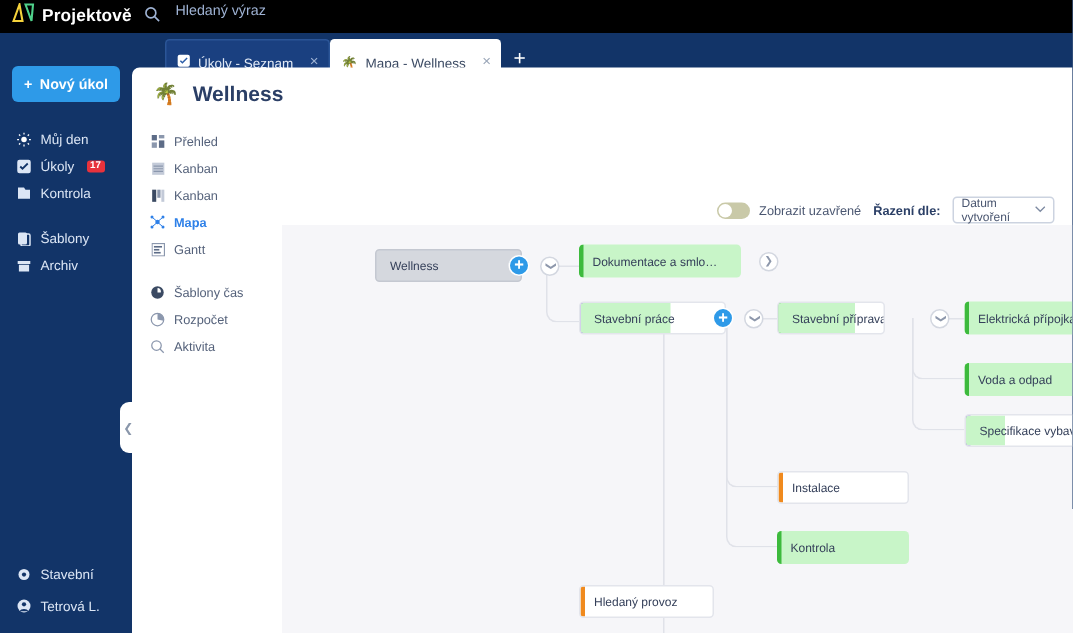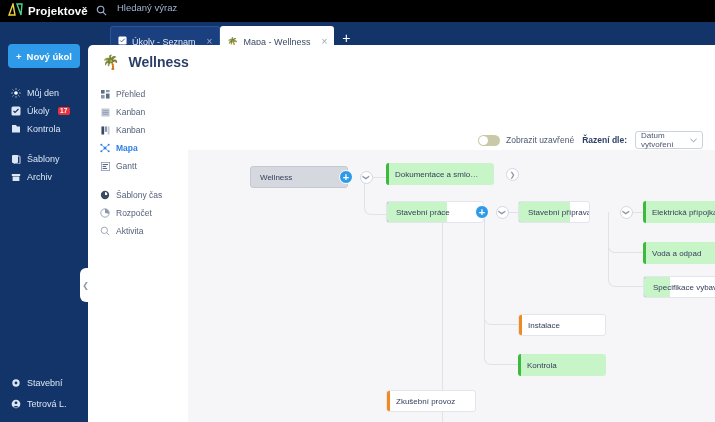--- a/index.html
+++ b/index.html
@@ -469,7 +469,7 @@
           </div>
           <div class="node white" style="left: 198px; top: 240px; width: 90px;">
             <div class="bar" style="background: rgb(240, 138, 30);"></div>
-            <div class="txt">Zkušební provoz</div>
+            <div class="txt">Hledaný provoz</div>
           </div>
         </div>
     </div>

